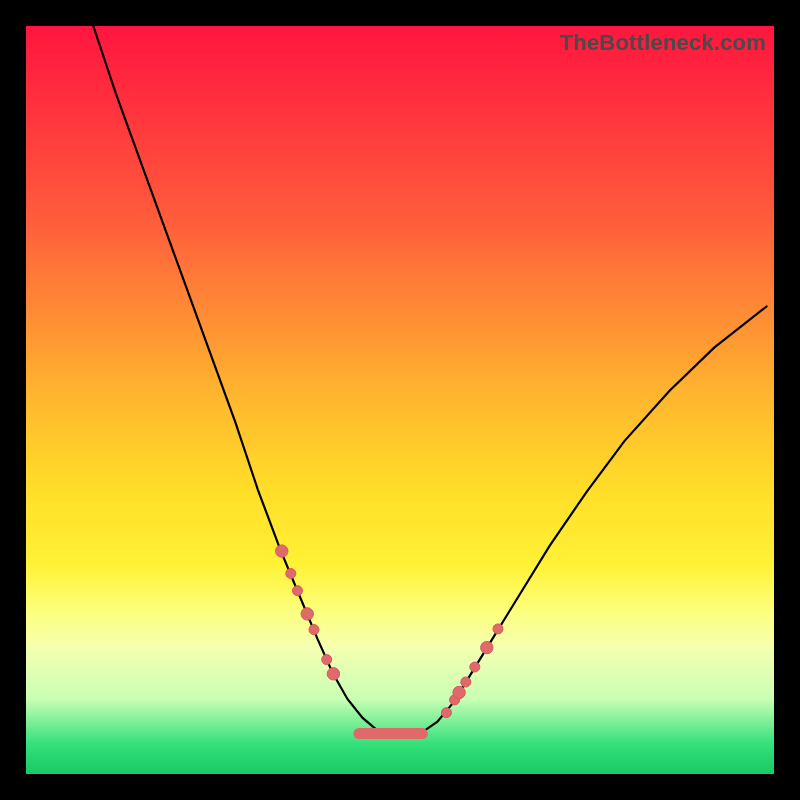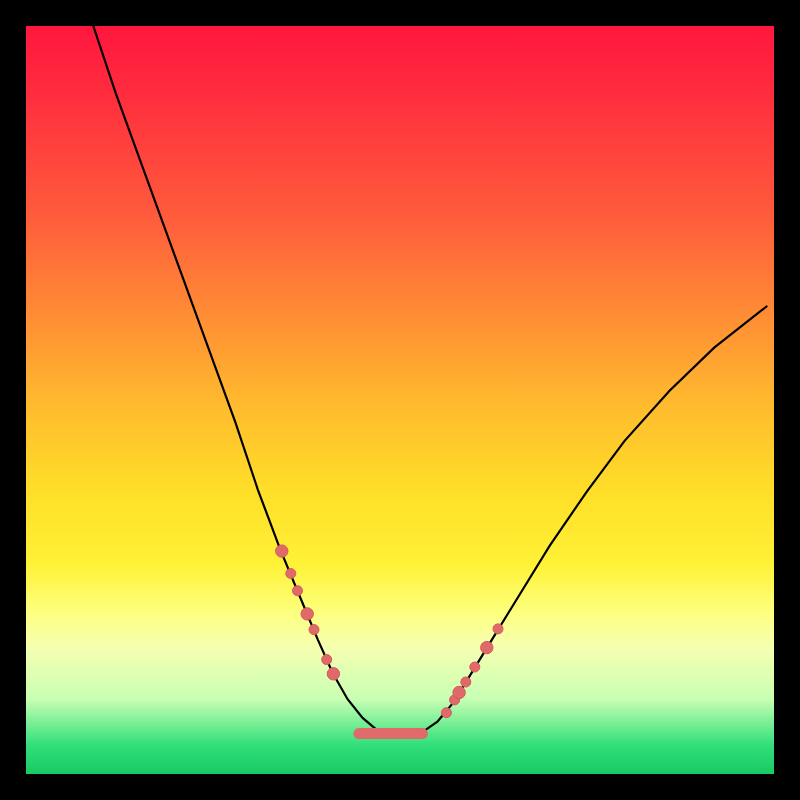--- a/index.html
+++ b/index.html
@@ -79,6 +79,7 @@
 
 <div class="frame">
   <div class="plot-area">
+    <div class="watermark">TheBottleneck.com</div>
     <svg class="curve" viewBox="0 0 748 748" preserveAspectRatio="none">
       <path class="main" d="M67.3 0.0 L89.8 67.3 L119.7 149.6 L149.6 231.9 L179.5 314.2 L209.4 396.4 L231.9 463.8 L254.3 523.6 L273.0 568.5 L291.7 613.4 L306.7 647.0 L321.6 673.2 L336.6 691.9 L351.6 704.6 L366.5 710.6 L381.5 710.6 L396.4 706.1 L411.4 695.6 L426.4 677.7 L441.3 653.8 L463.8 617.1 L493.7 568.5 L523.6 519.9 L561.0 465.3 L598.4 415.1 L643.3 365.0 L688.2 321.6 L740.5 280.5"></path>
       <path class="trough" d="M332.9 707.6 L396.4 707.6"></path>

